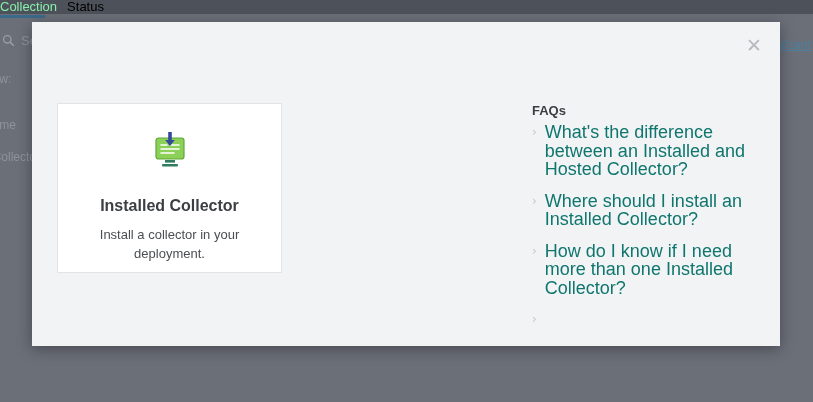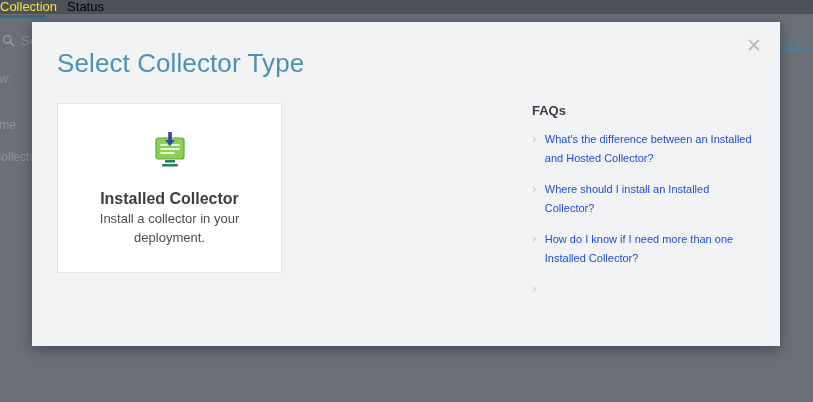--- a/index.html
+++ b/index.html
@@ -37,7 +37,7 @@
     line-height: 14px;
     white-space: nowrap;
   }
-  .bg-tab.active { color: #fde047; }
+  .bg-tab.active { color: #86efac; }
   .bg-tab-underline {
     position: absolute;
     top: 15px; left: 0;

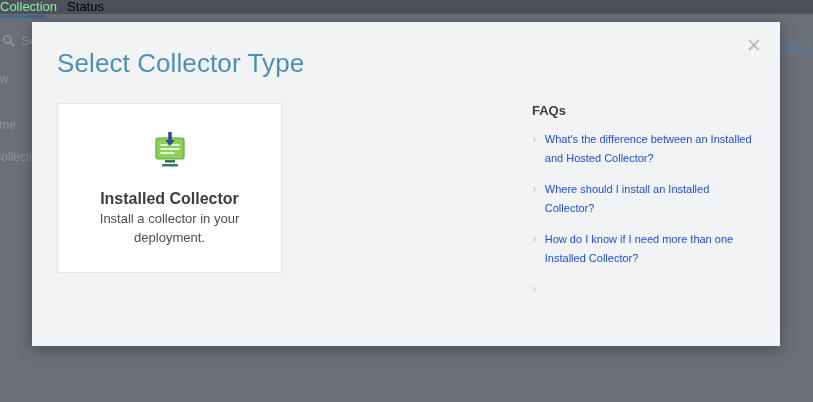--- a/index.html
+++ b/index.html
@@ -217,7 +217,6 @@
 
   <div class="modal-close">✕</div>
 
-  <div class="modal-title">Select Collector Type</div>
 
   <div class="cards">
 

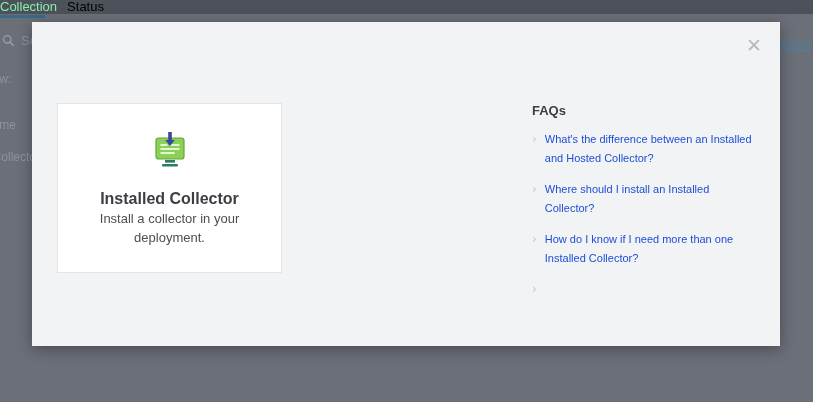--- a/index.html
+++ b/index.html
@@ -164,7 +164,7 @@
     font-size: 13px;
     font-weight: bold;
     color: #3b3e42;
-    margin-bottom: 12px;
+    margin-bottom: 5px;
   }
   .faq-item {
     display: flex;

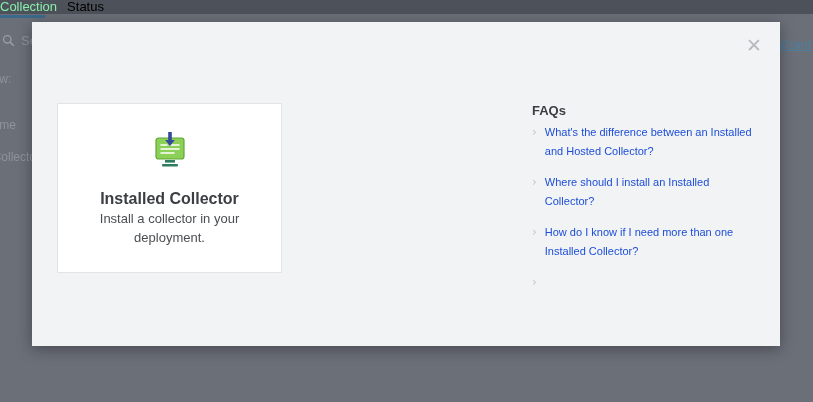--- a/index.html
+++ b/index.html
@@ -180,8 +180,8 @@
     font-family: "DejaVu Sans", sans-serif;
   }
   .faq-text {
-    font-size: 11px;
-    color: #1d4ed8;
+    font-size: 18px;
+    color: #0f766e;
     line-height: 18.5px;
   }
 </style>

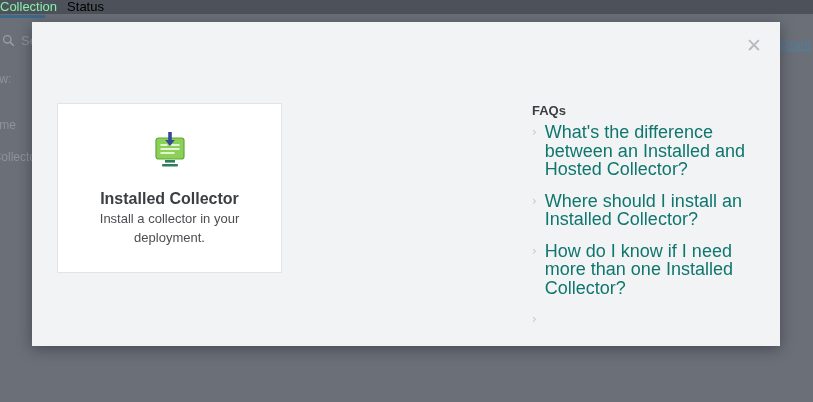--- a/index.html
+++ b/index.html
@@ -139,7 +139,7 @@
     justify-content: center;
   }
   .card-title {
-    margin-top: 16px;
+    margin-top: 23px;
     font-size: 16px;
     font-weight: bold;
     color: #3b3e42;

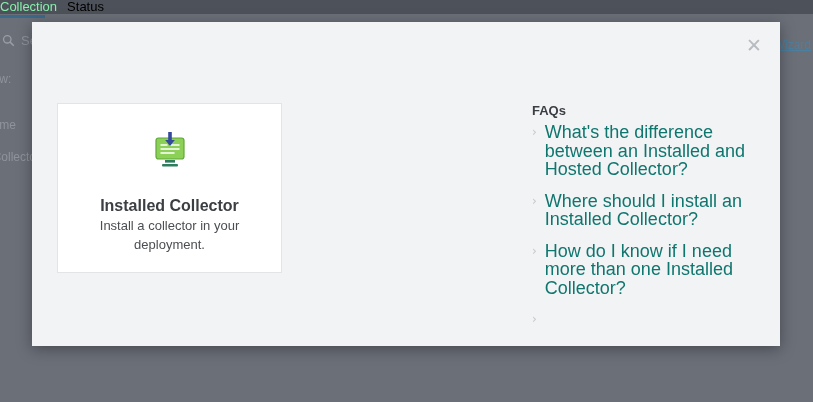--- a/index.html
+++ b/index.html
@@ -146,7 +146,7 @@
     text-align: center;
   }
   .card-desc {
-    margin-top: 1px;
+    margin-top: 10px;
     font-size: 13px;
     color: #4b4e52;
     text-align: center;

